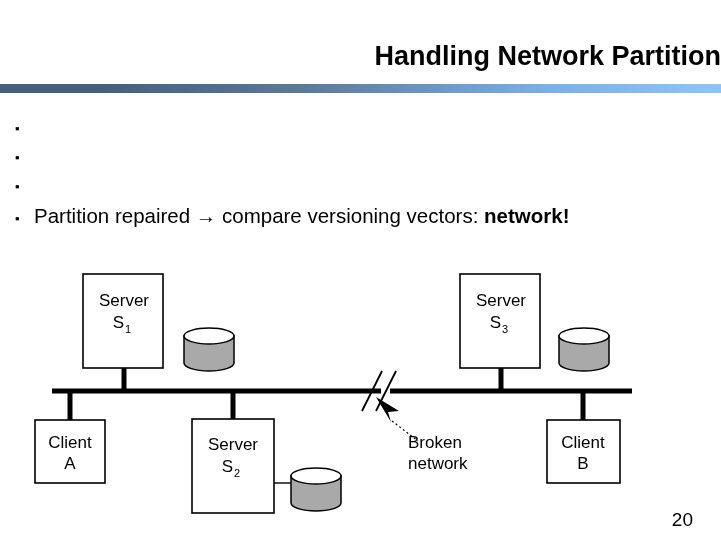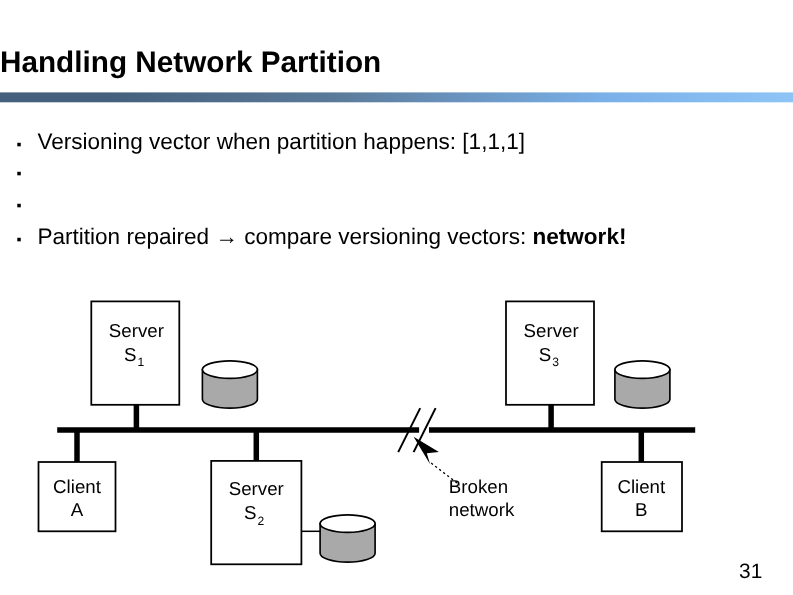--- a/index.html
+++ b/index.html
@@ -22,7 +22,7 @@
     top: 40px;
     left: 0;
     width: 721px;
-    text-align: left;
+    text-align: right;
     font-size: 27px;
     font-weight: bold;
     letter-spacing: 0px;

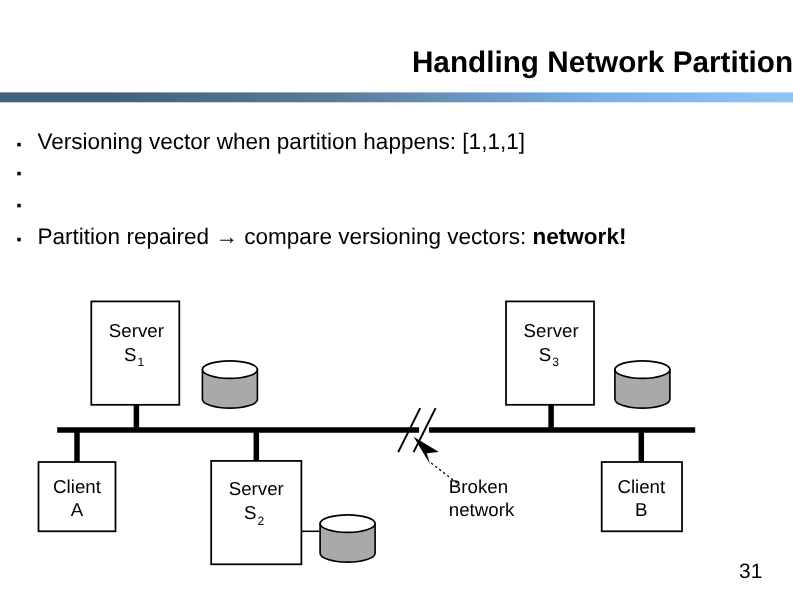--- a/index.html
+++ b/index.html
@@ -128,7 +128,6 @@
 
   <div class="bullet-row">
     <span class="bullet-marker">▪</span>
-    <span class="bullet-text"><span>Versioning vector when partition happens: [1,1,1]</span><b></b></span>
   </div>
 
   <div class="bullet-row">

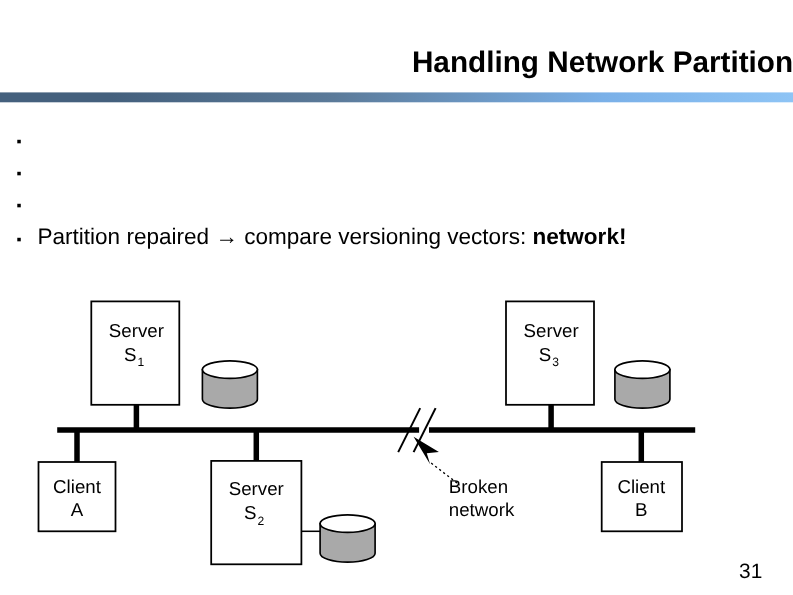--- a/index.html
+++ b/index.html
@@ -243,6 +243,6 @@
 </svg>
 </div>
 
-<div id="page-number">31</div>
+<div id="page-number">20</div>
 
 </body></html>

